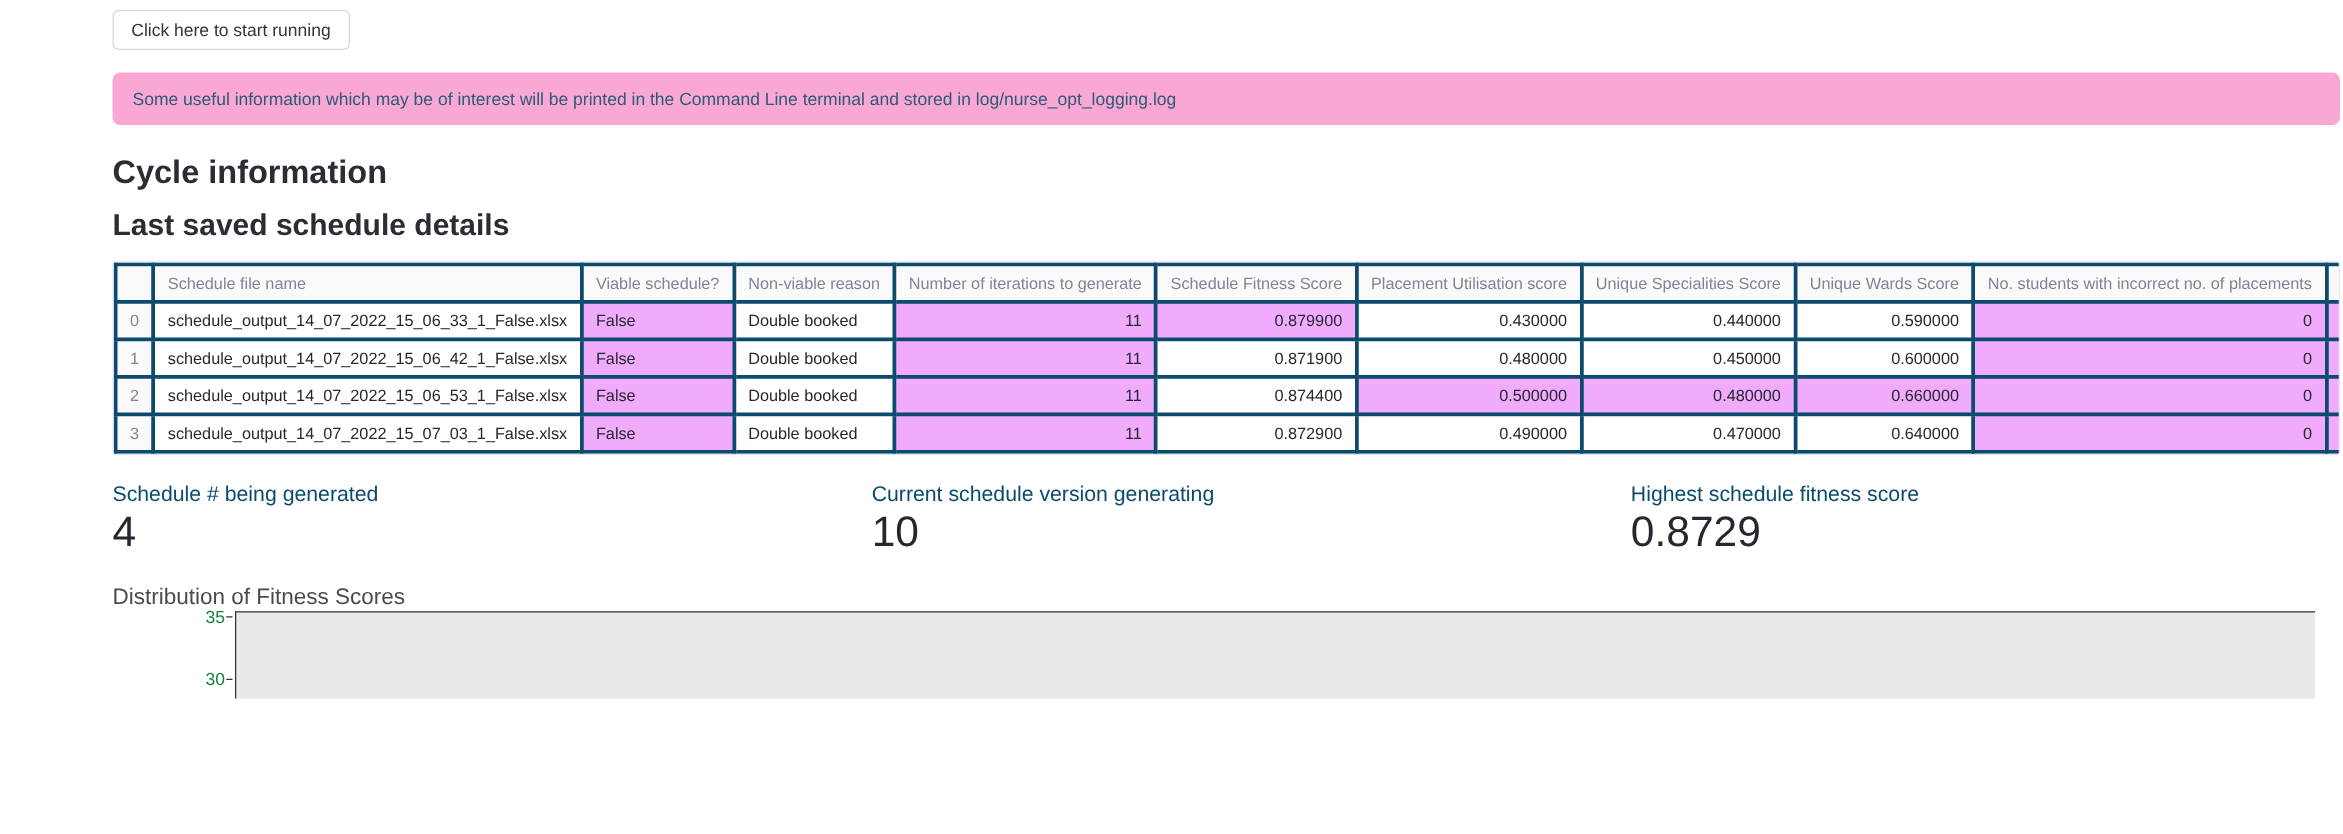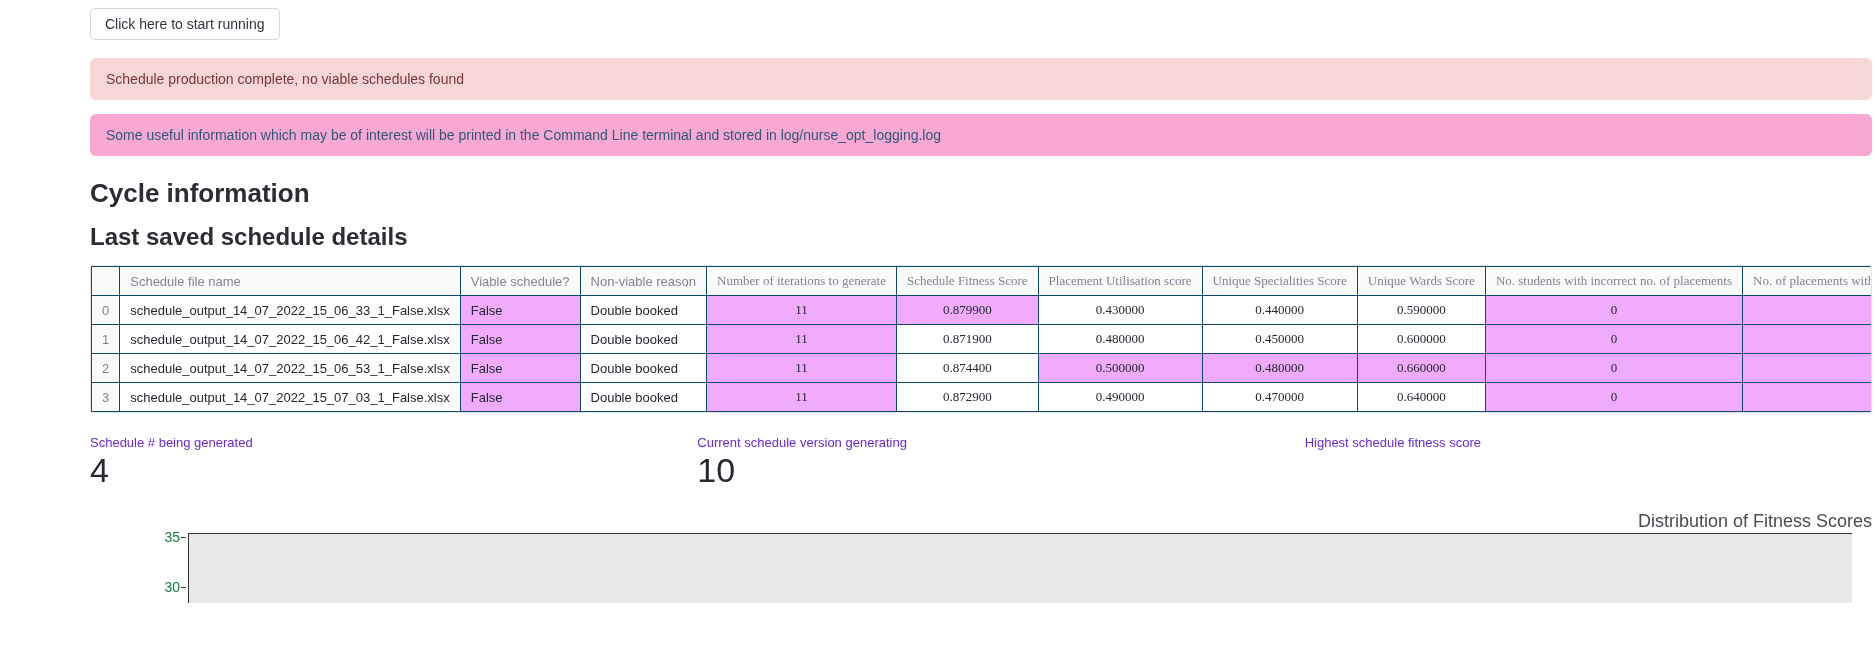--- a/index.html
+++ b/index.html
@@ -156,7 +156,6 @@
 
   <button class="btn">Click here to start running</button>
 
-  <div class="alert alert-error">Schedule production complete, no viable schedules found</div>
 
   <div class="alert alert-info">Some useful information which may be of interest will be printed in the Command Line terminal and stored in log/nurse_opt_logging.log</div>
 

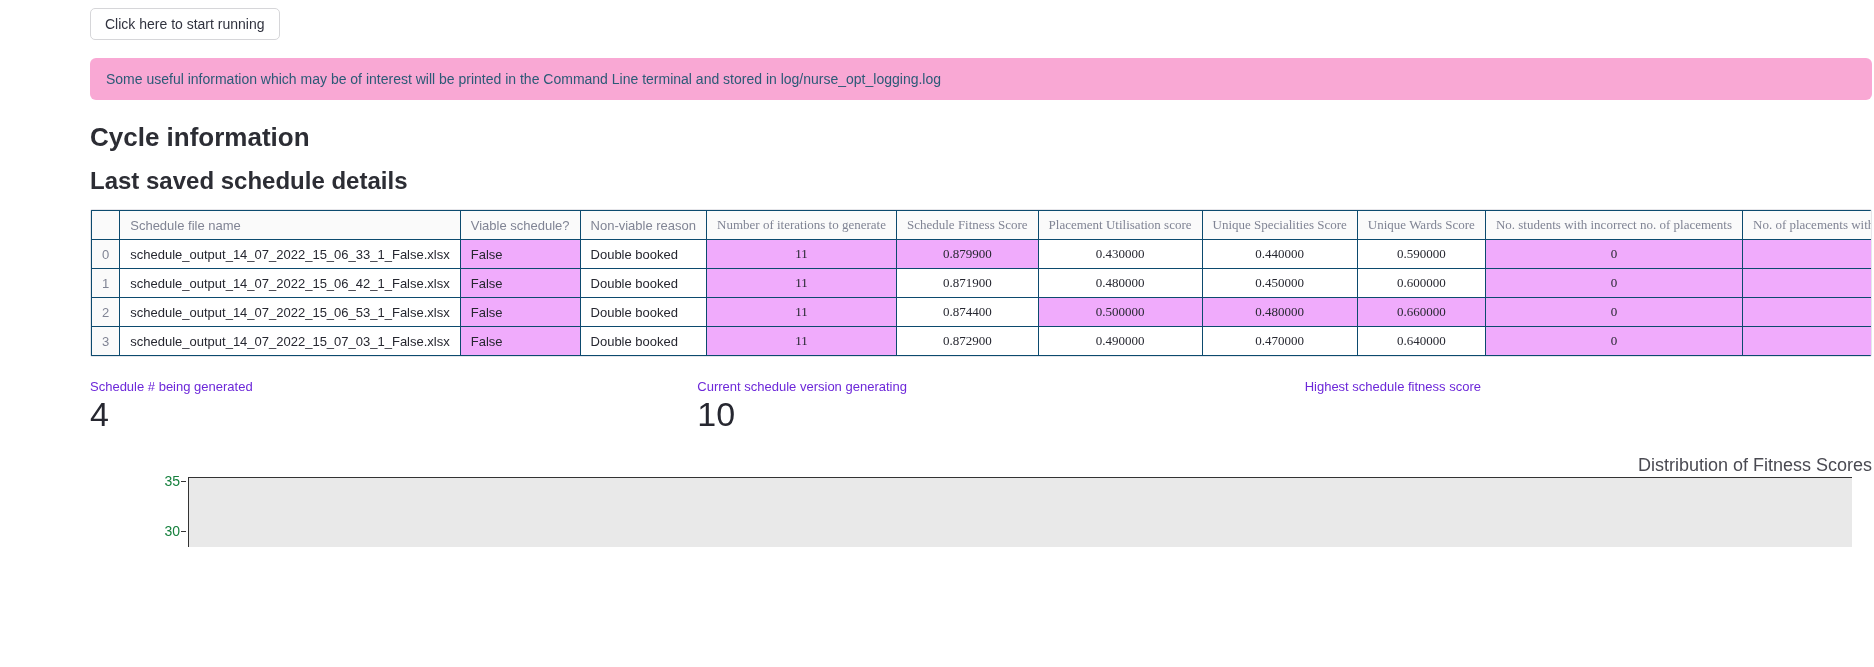--- a/index.html
+++ b/index.html
@@ -67,7 +67,7 @@
     table-layout: auto;
   }
   table.data th, table.data td {
-    border: 1px solid #0c4a6e;
+    border: 3px solid #0c4a6e;
     padding: 6px 10px;
     text-align: left;
   }

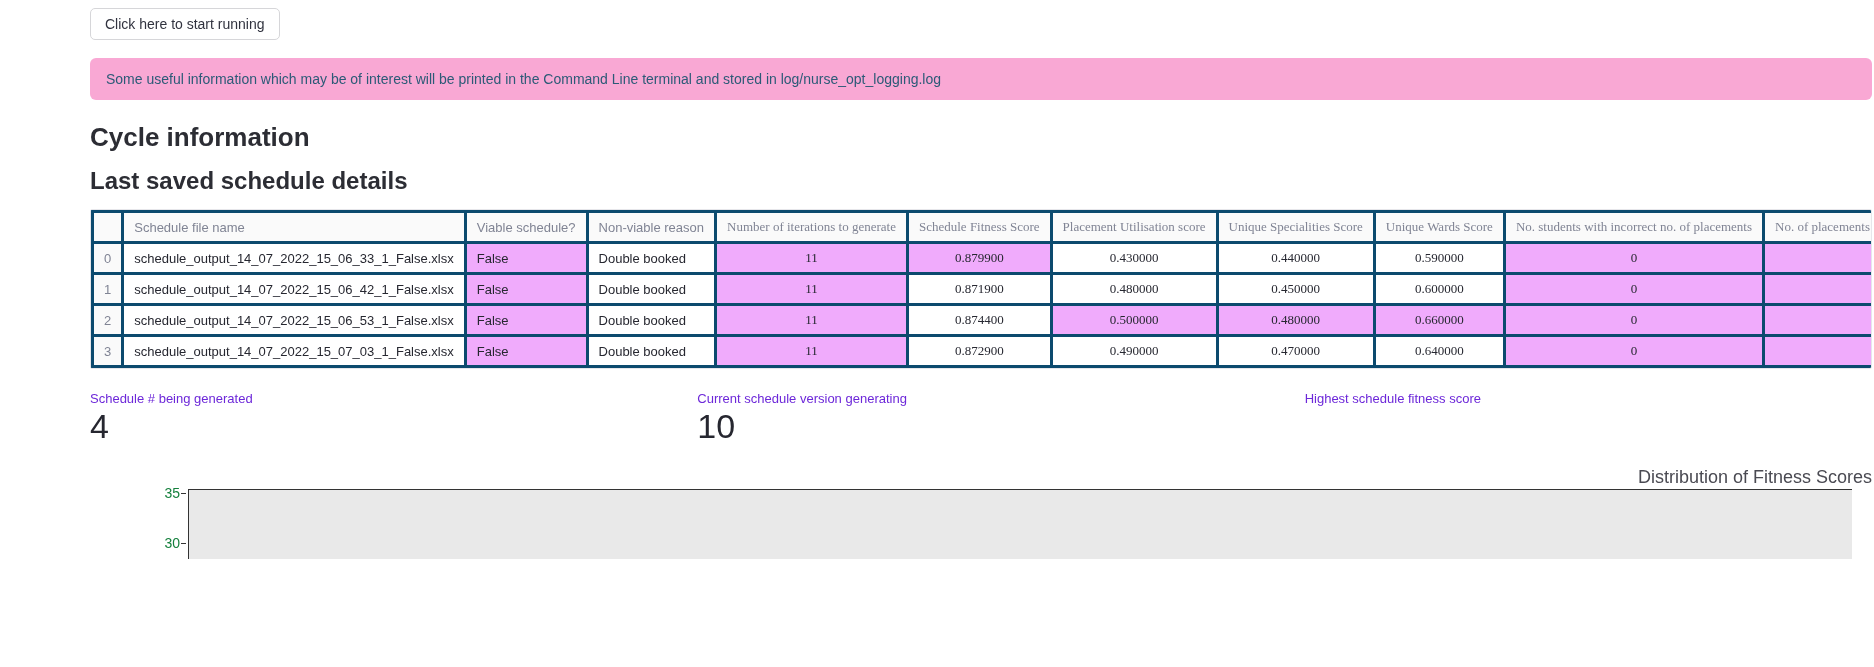--- a/index.html
+++ b/index.html
@@ -76,7 +76,7 @@
     color: #808494;
     font-weight: 400;
   }
-  table.data td.num, table.data th.num { text-align: center; font-family: Liberation Serif, serif; }
+  table.data td.num, table.data th.num { text-align: right; }
   table.data td.idx {
     background: #fafafa;
     color: #808494;

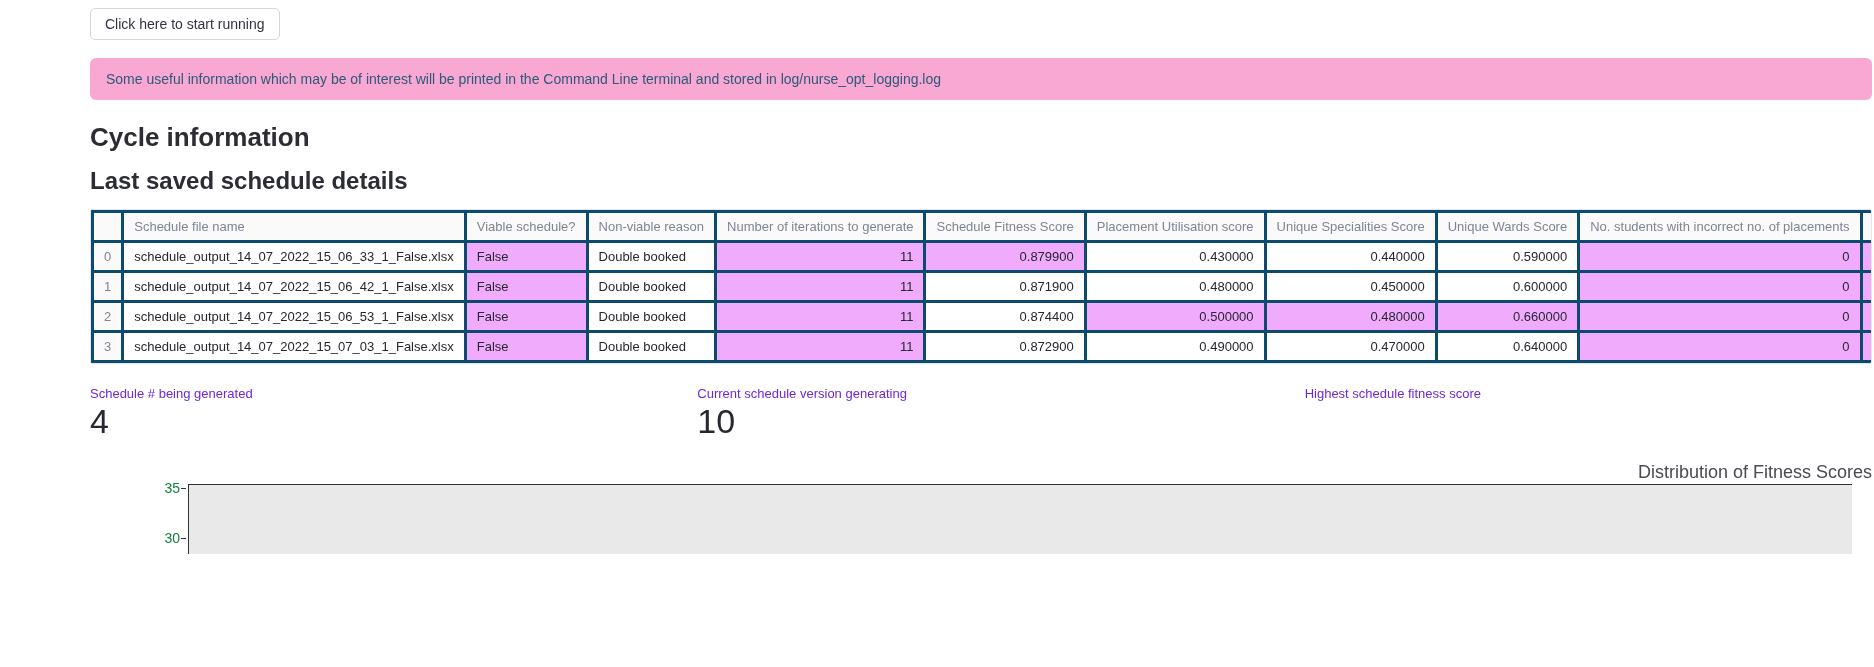--- a/index.html
+++ b/index.html
@@ -99,8 +99,8 @@
     flex: 1;
   }
   .metric-label {
-    font-size: 13px;
-    color: #6d28d9;
+    font-size: 17px;
+    color: #0c4a6e;
     margin-bottom: 2px;
   }
   .metric-value {

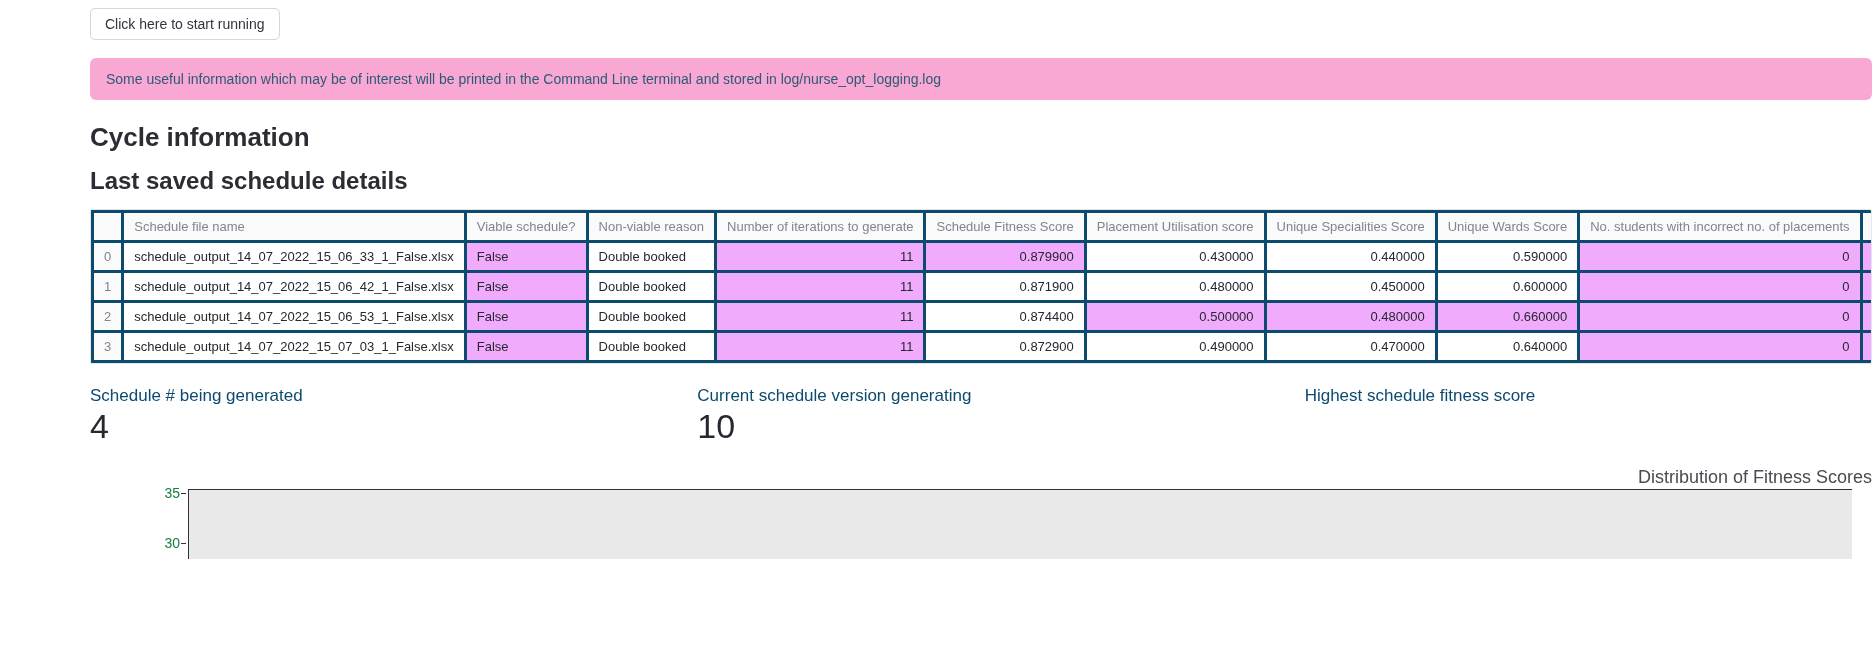--- a/index.html
+++ b/index.html
@@ -248,6 +248,7 @@
     </div>
     <div class="metric">
       <div class="metric-label">Highest schedule fitness score</div>
+      <div class="metric-value">0.8729</div>
     </div>
   </div>
 

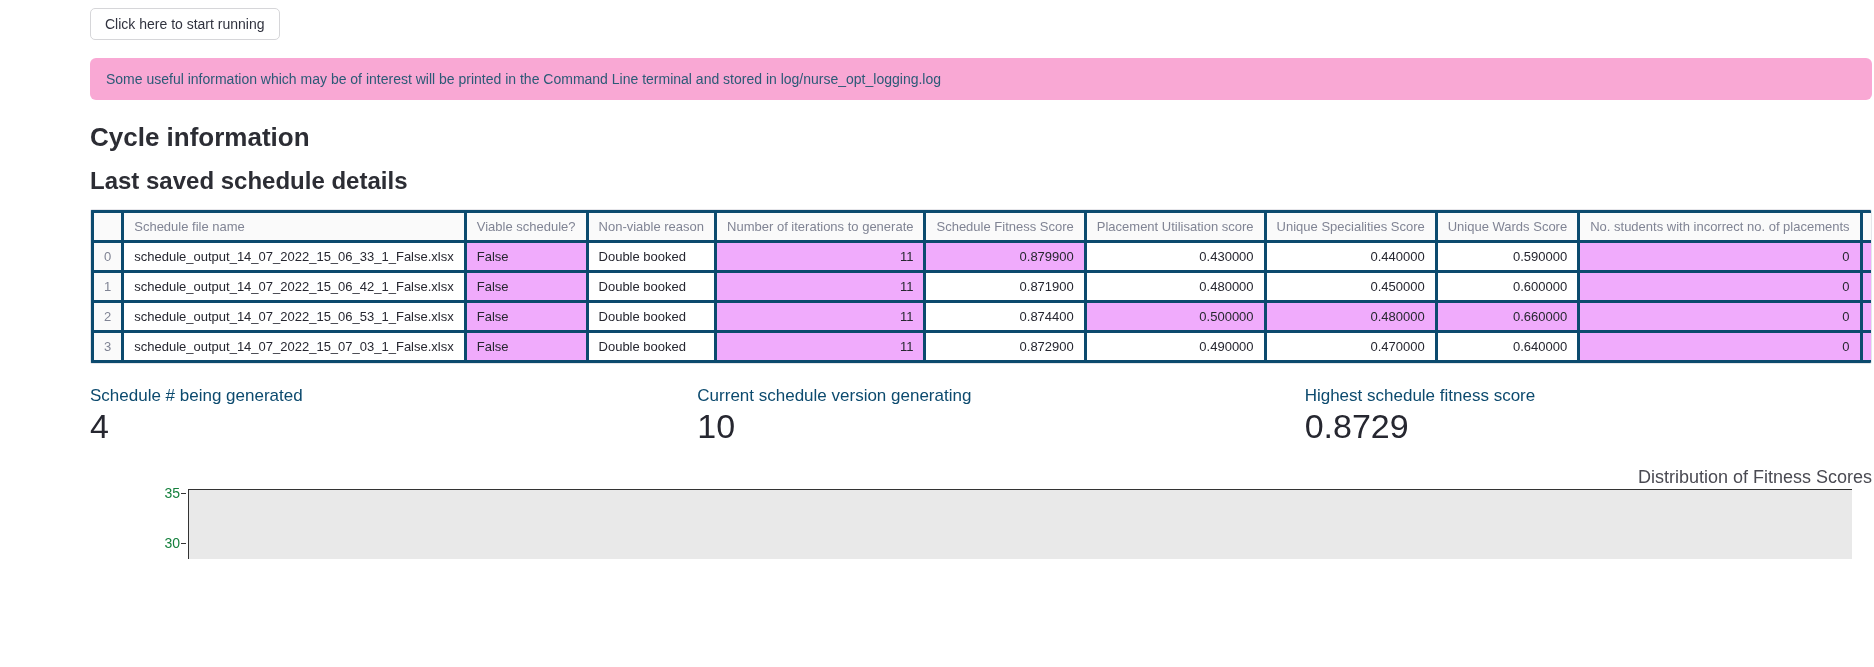--- a/index.html
+++ b/index.html
@@ -119,7 +119,7 @@
     position: absolute;
     left: 0; right: 0;
     top: 0;
-    text-align: right;
+    text-align: left;
     font-size: 18px;
     color: #4a4a52;
   }

